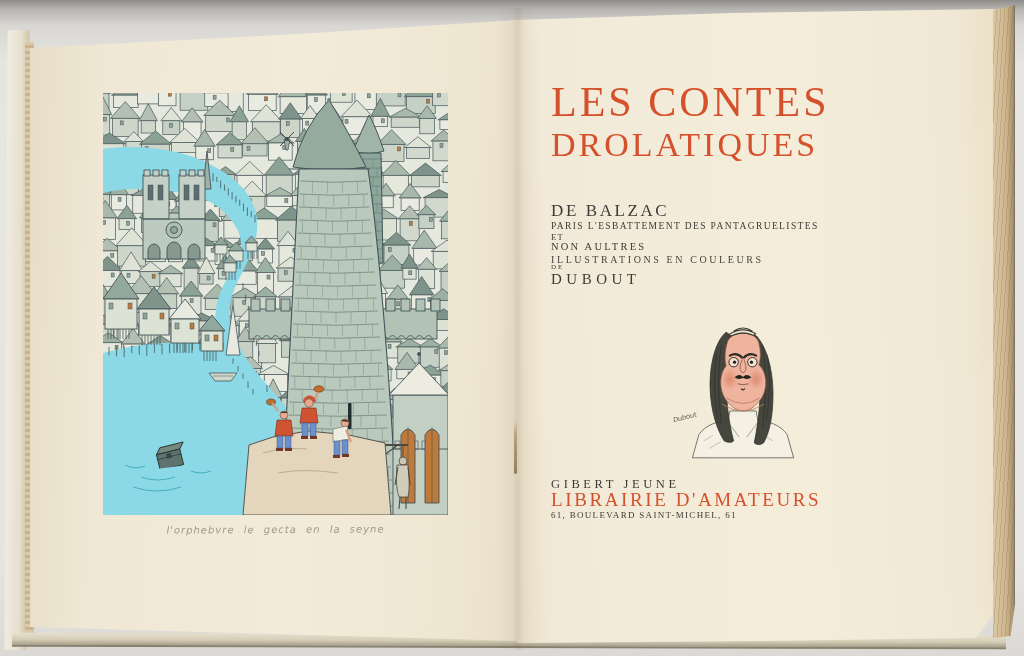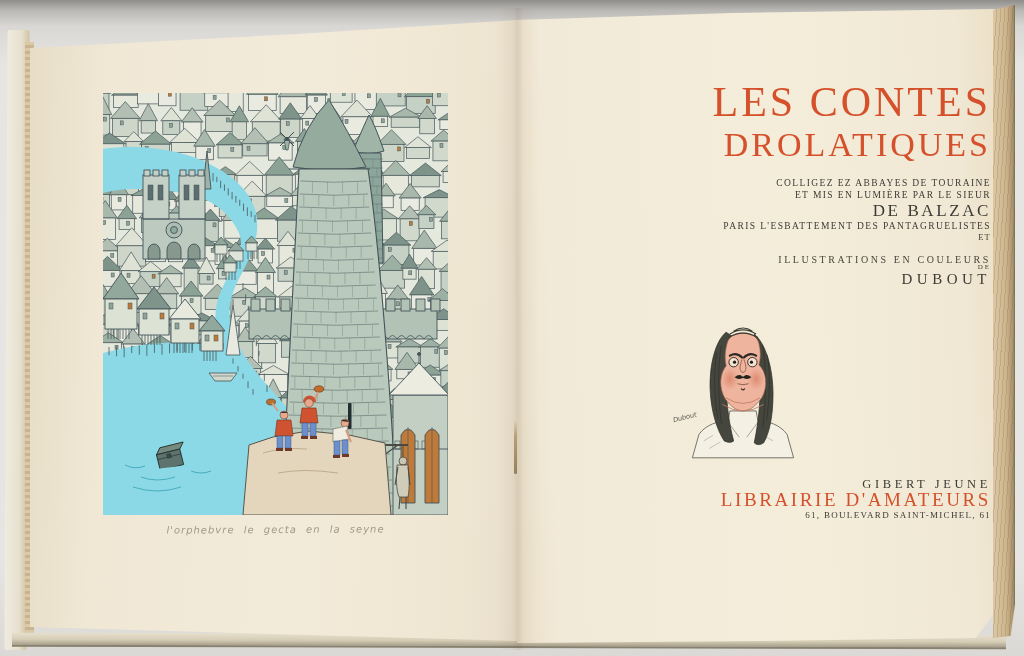--- a/index.html
+++ b/index.html
@@ -35,7 +35,7 @@
     font-family:"DejaVu Sans",sans-serif;font-style:italic;font-size:10px;color:#99917e;
     letter-spacing:1px;word-spacing:5px;transform:rotate(-.3deg);opacity:.9;}
   
-  .rp-line{position:absolute;left:34px;width:440px;text-align:right;color:#3d3b36;white-space:nowrap;}
+  .rp-line{position:absolute;left:34px;width:440px;text-align:left;color:#3d3b36;white-space:nowrap;}
   .t-red{color:#d5512c;}
   .title1{top:78px;font-size:42px;letter-spacing:3px;}
   .title2{top:126px;font-size:34px;letter-spacing:3px;}

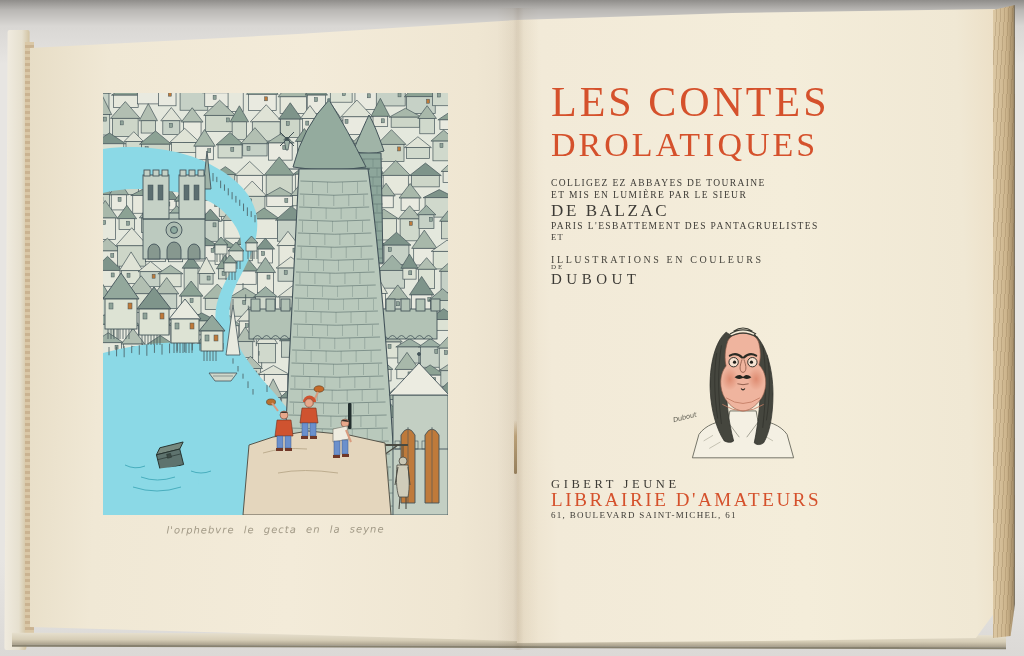--- a/index.html
+++ b/index.html
@@ -1243,7 +1243,6 @@
   <div class="page page-right">
     <div class="rp-line title1 t-red">LES CONTES</div>
     <div class="rp-line title2 t-red">DROLATIQUES</div>
-    <div class="rp-line sub-sm colligez">COLLIGEZ EZ ABBAYES DE TOURAINE</div>
     <div class="rp-line sub-sm lumiere">ET MIS EN LUMIÈRE PAR LE SIEUR</div>
     <div class="rp-line balzac">DE BALZAC</div>
     <div class="rp-line sub-sm pour">PARIS L'ESBATTEMENT DES PANTAGRUELISTES</div>

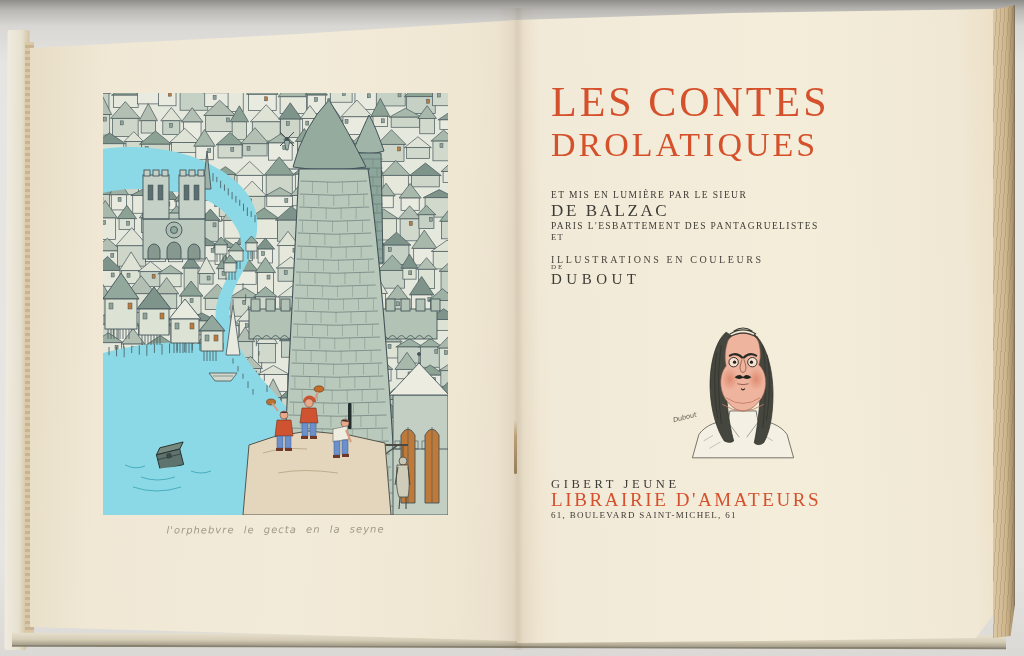--- a/index.html
+++ b/index.html
@@ -1243,7 +1243,6 @@
   <div class="page page-right">
     <div class="rp-line title1 t-red">LES CONTES</div>
     <div class="rp-line title2 t-red">DROLATIQUES</div>
-    <div class="rp-line sub-sm lumiere">ET MIS EN LUMIÈRE PAR LE SIEUR</div>
     <div class="rp-line balzac">DE BALZAC</div>
     <div class="rp-line sub-sm pour">PARIS L'ESBATTEMENT DES PANTAGRUELISTES</div>
     <div class="rp-line et">ET</div>

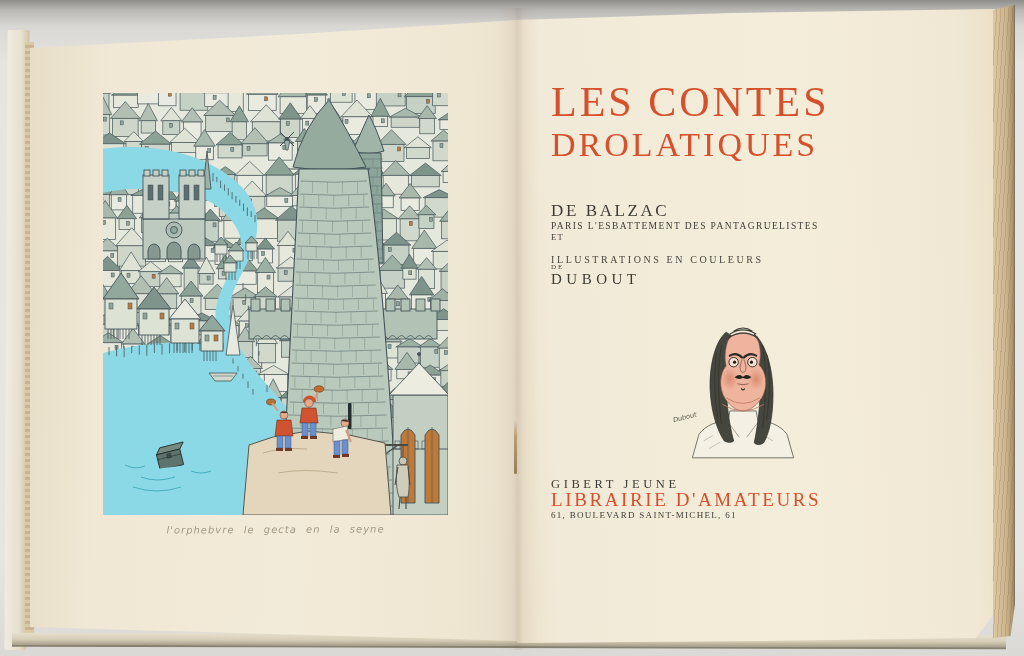--- a/index.html
+++ b/index.html
@@ -1246,6 +1246,7 @@
     <div class="rp-line balzac">DE BALZAC</div>
     <div class="rp-line sub-sm pour">PARIS L'ESBATTEMENT DES PANTAGRUELISTES</div>
     <div class="rp-line et">ET</div>
+    <div class="rp-line nonaultres">NON AULTRES</div>
     <div class="rp-line illus">ILLUSTRATIONS EN COULEURS</div>
     <div class="rp-line de">DE</div>
     <div class="rp-line dubout">DUBOUT</div>

